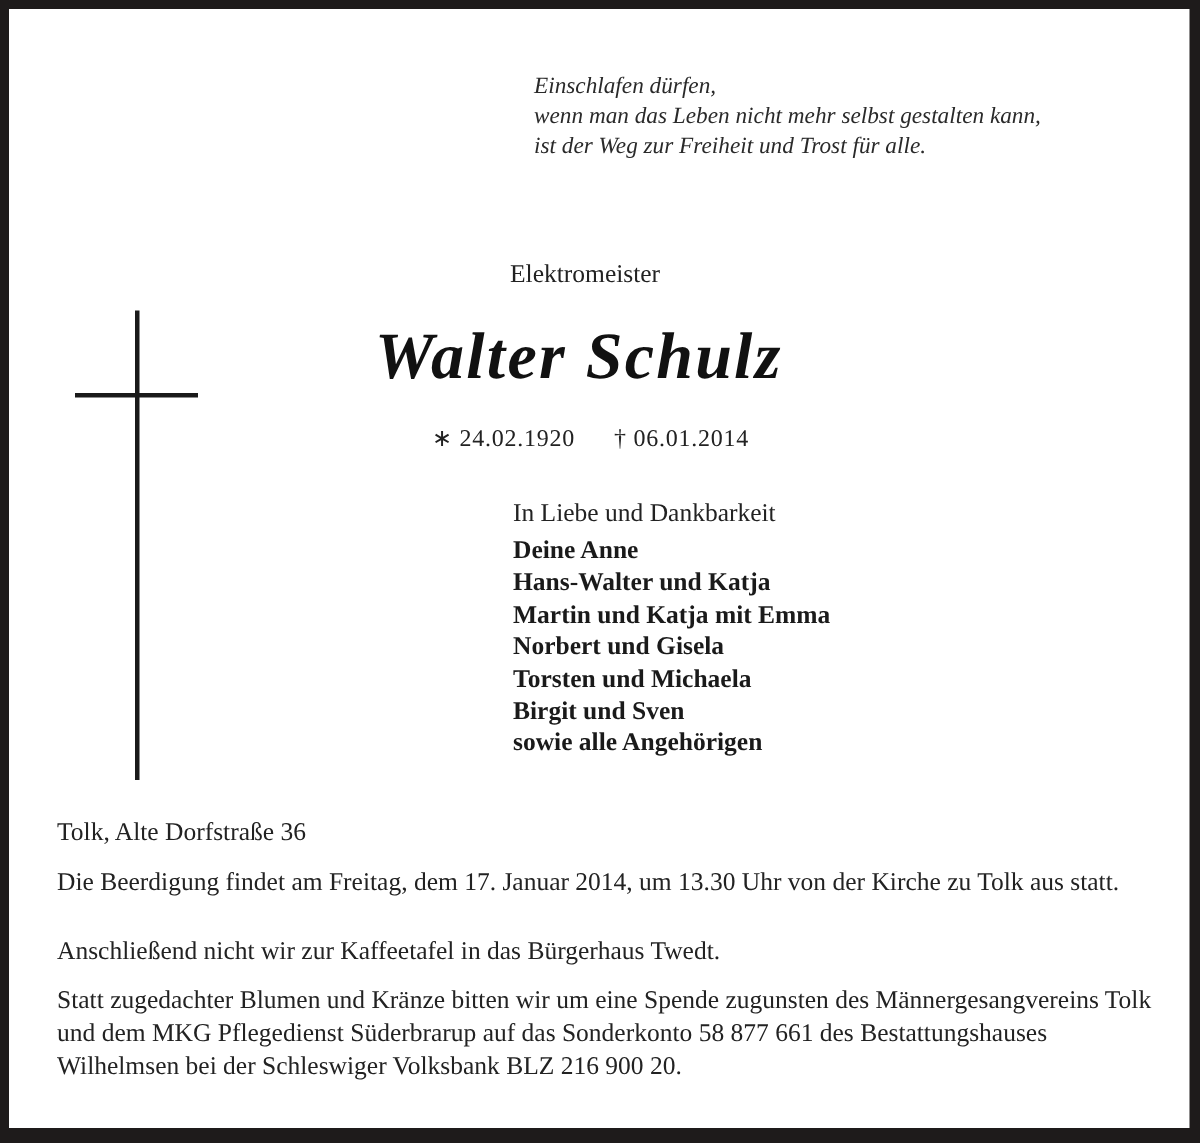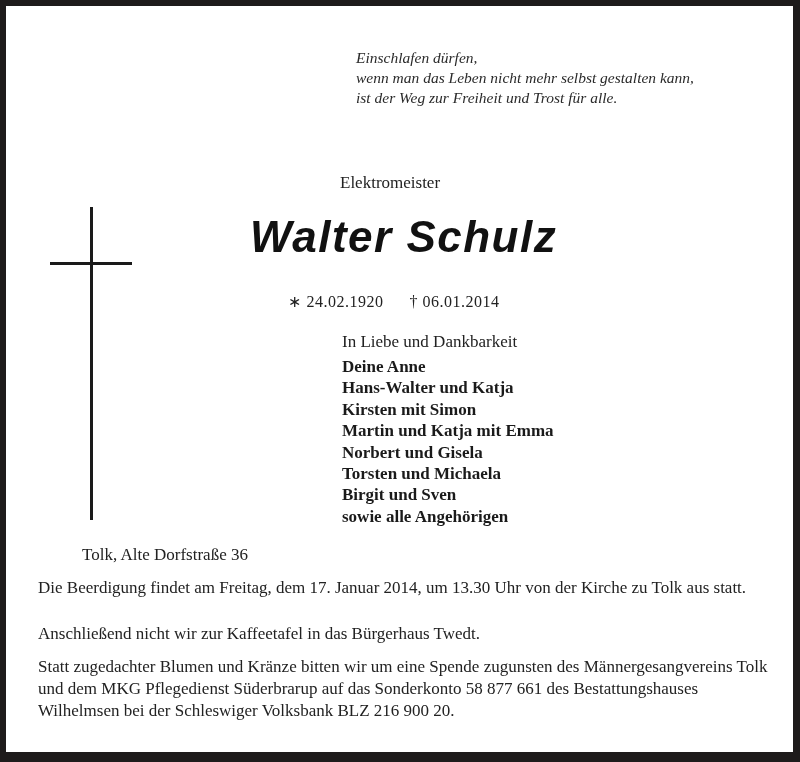--- a/index.html
+++ b/index.html
@@ -37,7 +37,7 @@
   .profession { left: 334px; top: 166px; }
   .name {
     left: 244px; top: 206px;
-    font-family: Liberation Sans, sans-serif;
+    font-family: Liberation Serif, serif;
     font-style: italic;
     font-weight: bold;
     font-size: 44px;

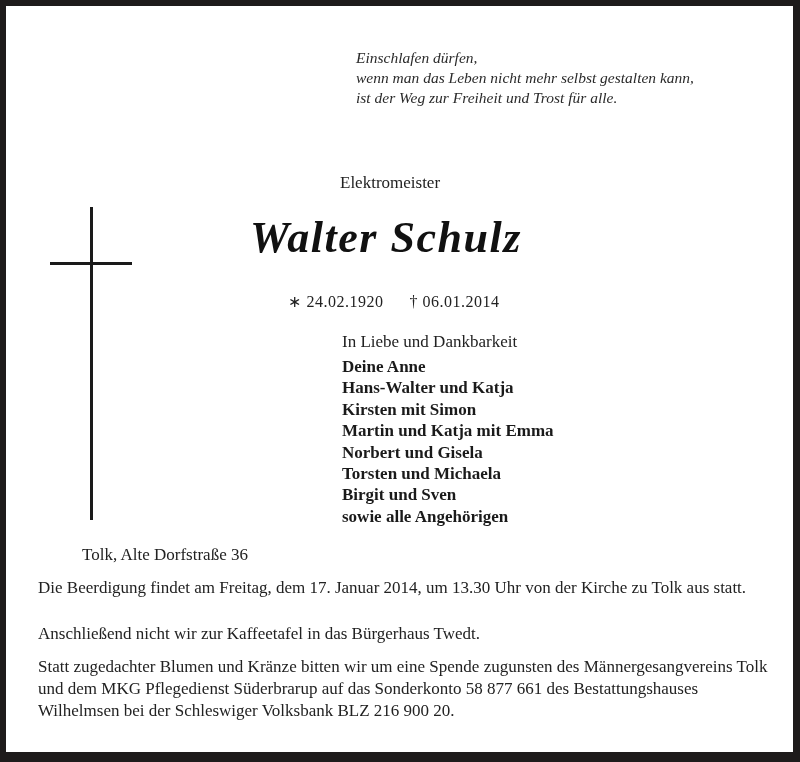--- a/index.html
+++ b/index.html
@@ -50,7 +50,6 @@
     font-size: 16px;
     color: #222;
     letter-spacing: 0.5px;
-    margin-top: 10px;
   }
   .dates span { margin-right: 26px; }
   .cross-v {

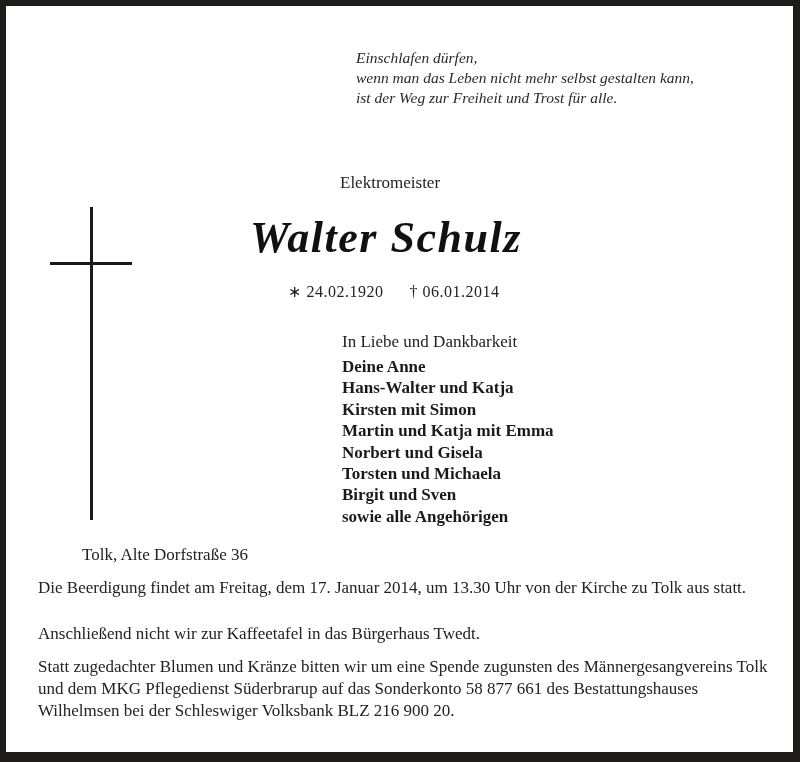--- a/index.html
+++ b/index.html
@@ -105,7 +105,6 @@
   <div class="abs family">
     <div>Deine Anne</div>
     <div>Hans-Walter und Katja</div>
-    <div>Kirsten mit Simon</div>
     <div>Martin und Katja mit Emma</div>
     <div>Norbert und Gisela</div>
     <div>Torsten und Michaela</div>

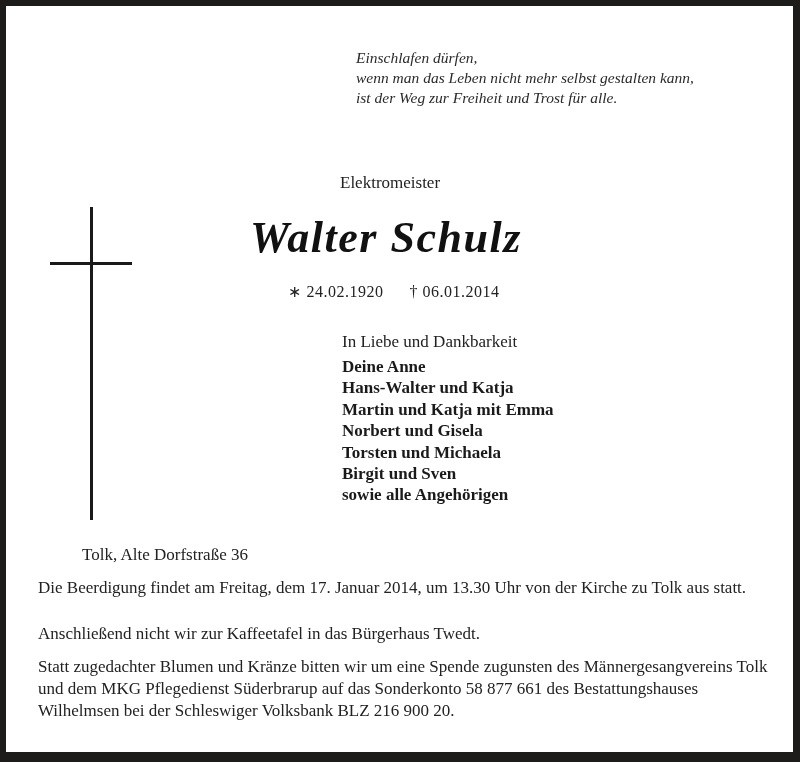--- a/index.html
+++ b/index.html
@@ -70,7 +70,7 @@
     color: #1a1a1a;
   }
   .family div { white-space: nowrap; }
-  .address { left: 32px; top: 538px; margin-left: 44px; }
+  .address { left: 32px; top: 538px; }
   .funeral { left: 32px; top: 571px; white-space: normal; width: 740px; }
   .coffee { left: 32px; top: 617px; }
   .donation { left: 32px; top: 650px; white-space: normal; width: 745px; }

